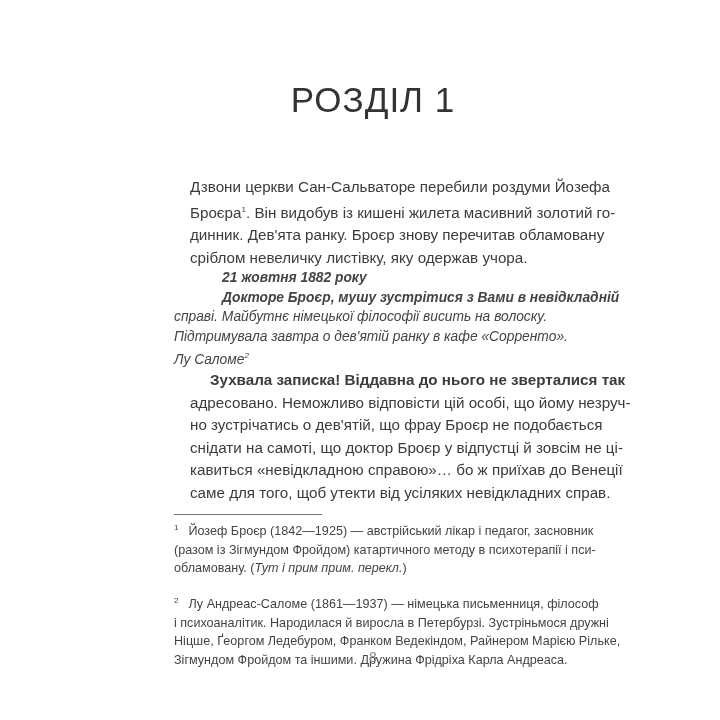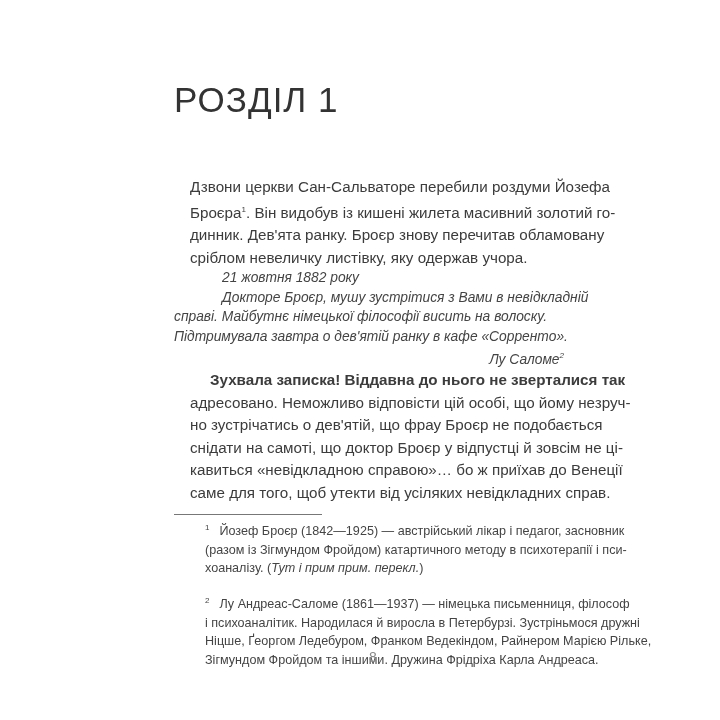--- a/index.html
+++ b/index.html
@@ -6,7 +6,7 @@
   body { width:720px; height:720px; background:#ffffff; position:relative; overflow:hidden;
          font-family:"Liberation Sans", sans-serif; color:#3a3a3a; }
   .page { position:absolute; left:174px; top:0; width:398px; }
-  .chapter-title { position:absolute; top:80px; left:0; width:398px; 
+  .chapter-title { position:absolute; top:80px; left:0; width:398px; text-align:center;
          font-size:35px; letter-spacing:1px; color:#333; font-weight:normal; }
   .para { position:absolute; left:16px; width:398px; font-size:15.2px; line-height:22.6px;
           text-align:justify; color:#3c3c3c; }

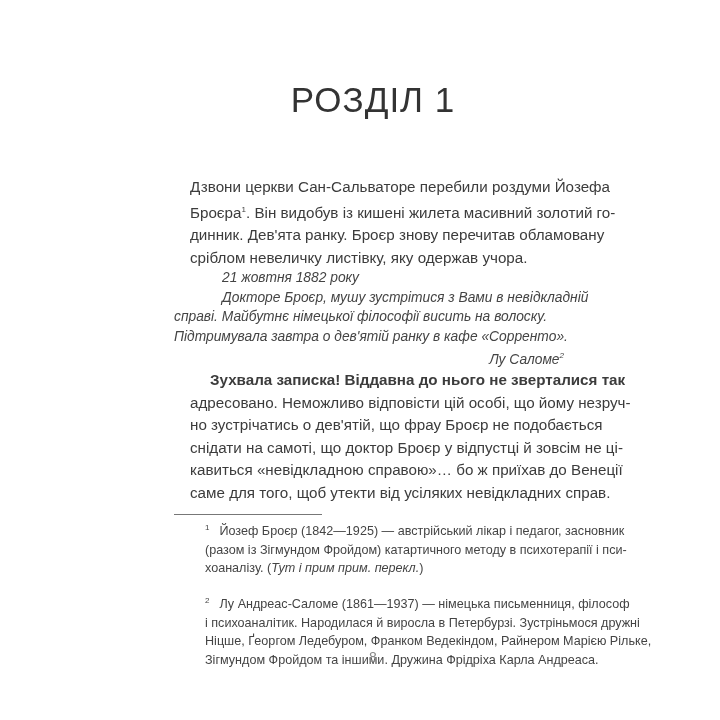--- a/index.html
+++ b/index.html
@@ -16,7 +16,7 @@
   .letter { position:absolute; left:0; width:398px; top:268px; font-style:italic; font-size:13.8px;
             line-height:19.6px; color:#444; }
   .letter .l { display:block; white-space:nowrap; }
-  .letter .indent { padding-left:48px; }
+  .letter .indent { padding-left:48px;font-weight:bold; }
   .letter .right { text-align:right; padding-right:8px; }
   .p2 { top:369px; }
   .p2 .line.first { padding-left:20px;font-weight:bold; }

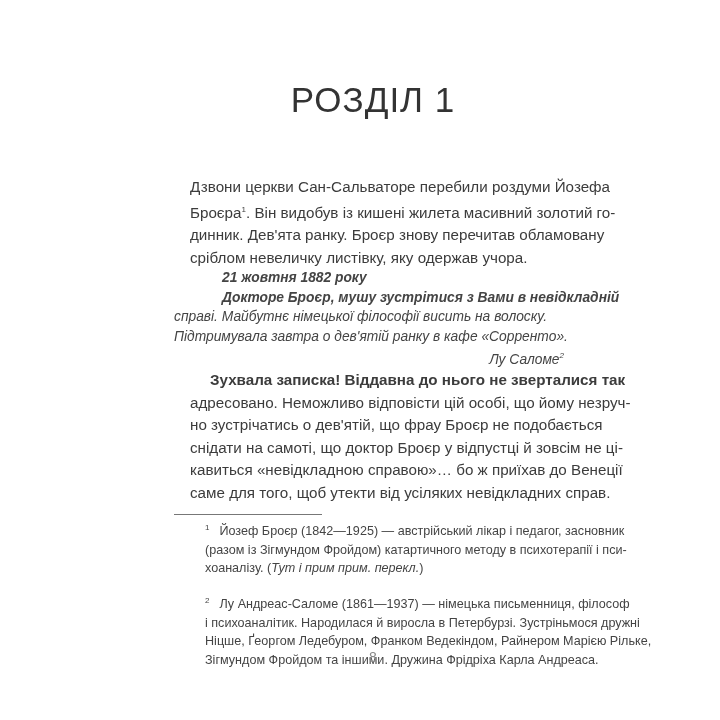--- a/index.html
+++ b/index.html
@@ -17,7 +17,7 @@
             line-height:19.6px; color:#444; }
   .letter .l { display:block; white-space:nowrap; }
   .letter .indent { padding-left:48px;font-weight:bold; }
-  .letter .right { text-align:right; padding-right:8px; }
+  .letter .right { padding-right:8px; }
   .p2 { top:369px; }
   .p2 .line.first { padding-left:20px;font-weight:bold; }
   .rule { position:absolute; left:0; top:514px; width:148px; height:1px; background:#777; }

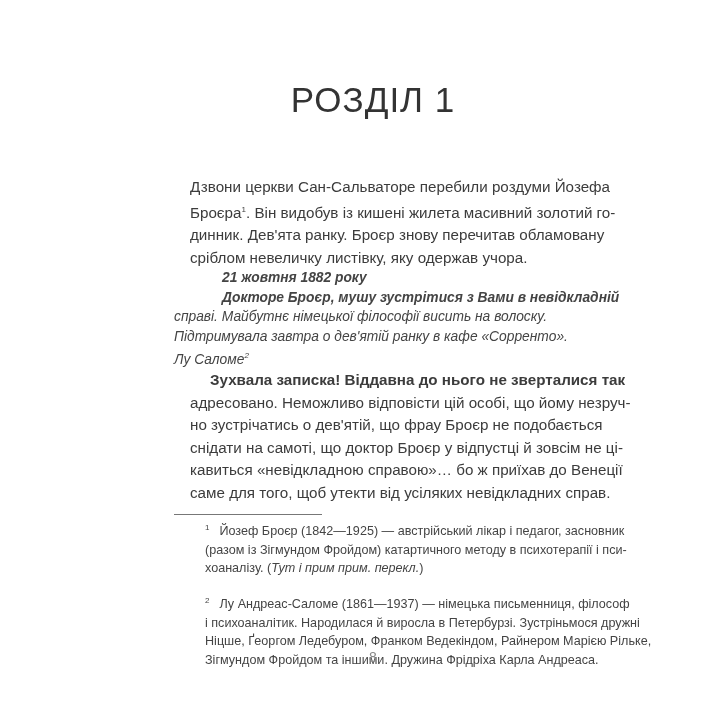--- a/index.html
+++ b/index.html
@@ -22,7 +22,7 @@
   .p2 .line.first { padding-left:20px;font-weight:bold; }
   .rule { position:absolute; left:0; top:514px; width:148px; height:1px; background:#777; }
   .fn { position:absolute; left:0; width:398px; font-size:12.6px; line-height:18.6px; color:#444; }
-  .fn .line { display:block; text-align:justify; text-align-last:justify; white-space:nowrap;margin-left:31px; }
+  .fn .line { display:block; text-align:justify; text-align-last:justify; white-space:nowrap; }
   .fn .line.last { text-align-last:left; }
   .fn sup { font-size:8px; vertical-align:5px; margin-right:10px; }
   .fn1 { top:519px; }

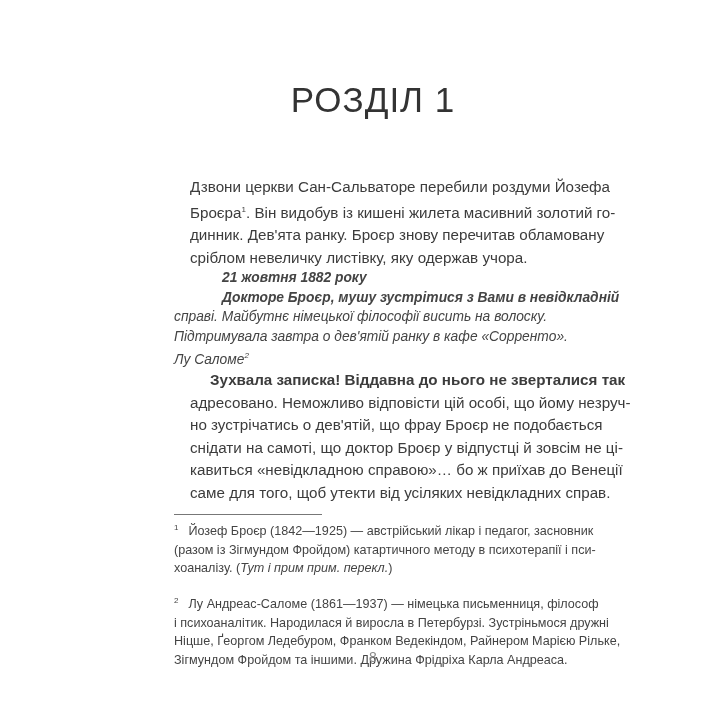--- a/index.html
+++ b/index.html
@@ -65,7 +65,7 @@
   <div class="fn fn1">
     <span class="line"><sup>1</sup><span>Йозеф Броєр (1842—1925) — австрійський лікар і педагог, засновник</span></span>
     <span class="line">(разом із Зігмундом Фройдом) катартичного методу в психотерапії і пси-</span>
-    <span class="line last"><span>хоаналізу. (</span><i>Тут і прим прим. перекл.</i><span>)</span></span>
+    <span class="line last"><span>обламовану. (</span><i>Тут і прим прим. перекл.</i><span>)</span></span>
   </div>
 
   <div class="fn fn2">

